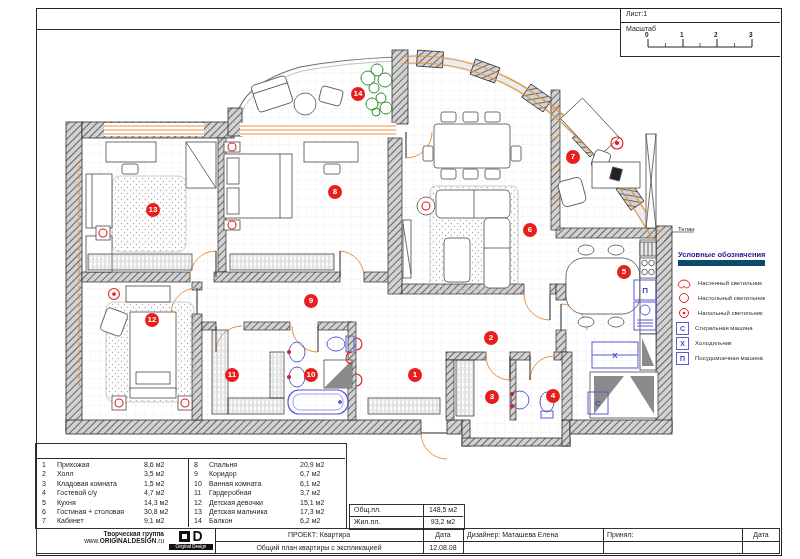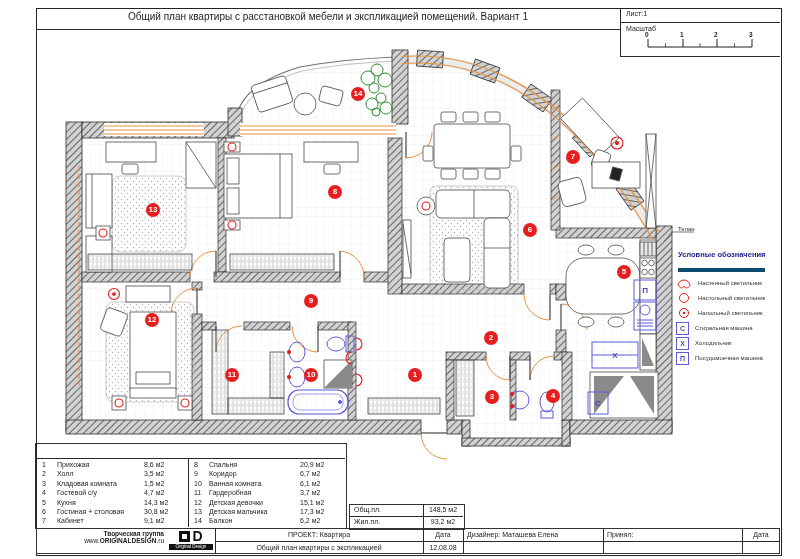--- a/index.html
+++ b/index.html
@@ -348,7 +348,6 @@
 <div class="ln" style="left:620px;top:22px;width:160px;height:1px;z-index:2"></div>
 <div class="ln" style="left:620px;top:56px;width:160px;height:1px;z-index:2"></div>
 
-<div class="abs ctr" style="left:36px;top:11px;width:584px;font-size:10px;z-index:3">Общий план квартиры с расстановкой мебели и экспликацией помещений. Вариант 1</div>
 <div class="abs" style="left:626px;top:10px;font-size:7px;z-index:3">Лист:1</div>
 <div class="abs" style="left:626px;top:25px;font-size:7px;z-index:3">Масштаб</div>
 <span class="abs" style="left:645px;top:31px;font-size:6.5px;font-weight:bold;z-index:3">0</span>

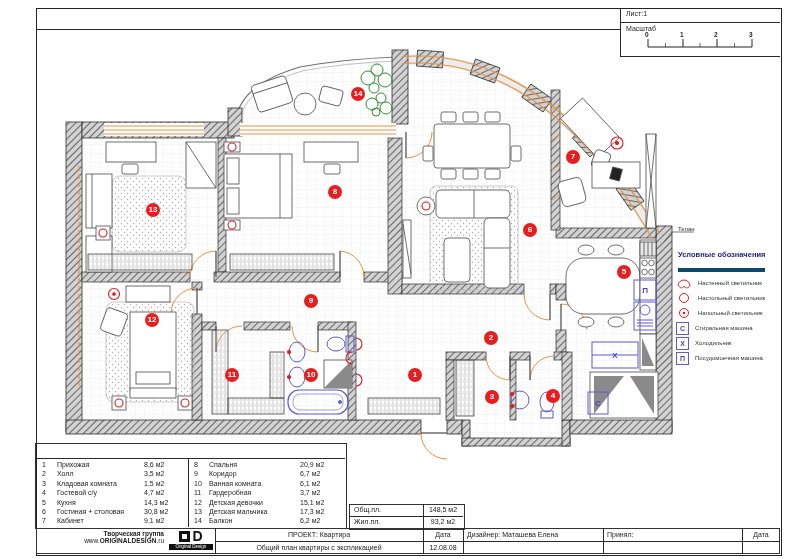--- a/index.html
+++ b/index.html
@@ -376,7 +376,7 @@
 <span class="appl" style="left:615px;top:355px">Х</span>
 <span class="appl" style="left:598px;top:403px">С</span>
 
-<div class="abs" style="left:678px;top:250px;font-size:7.5px;font-weight:bold;color:#1c1c8a;border-bottom:4px solid #0c4a6e;padding-bottom:9px;z-index:6">Условные обозначения</div>
+<div class="abs" style="left:678px;top:250px;font-size:7.5px;font-weight:bold;color:#1c1c8a;border-bottom:6px solid #0c4a6e;padding-bottom:1px;z-index:6">Условные обозначения</div>
 
 <div class="lg-item" style="top:276px">
   <svg class="lg-ic" width="16" height="12">

